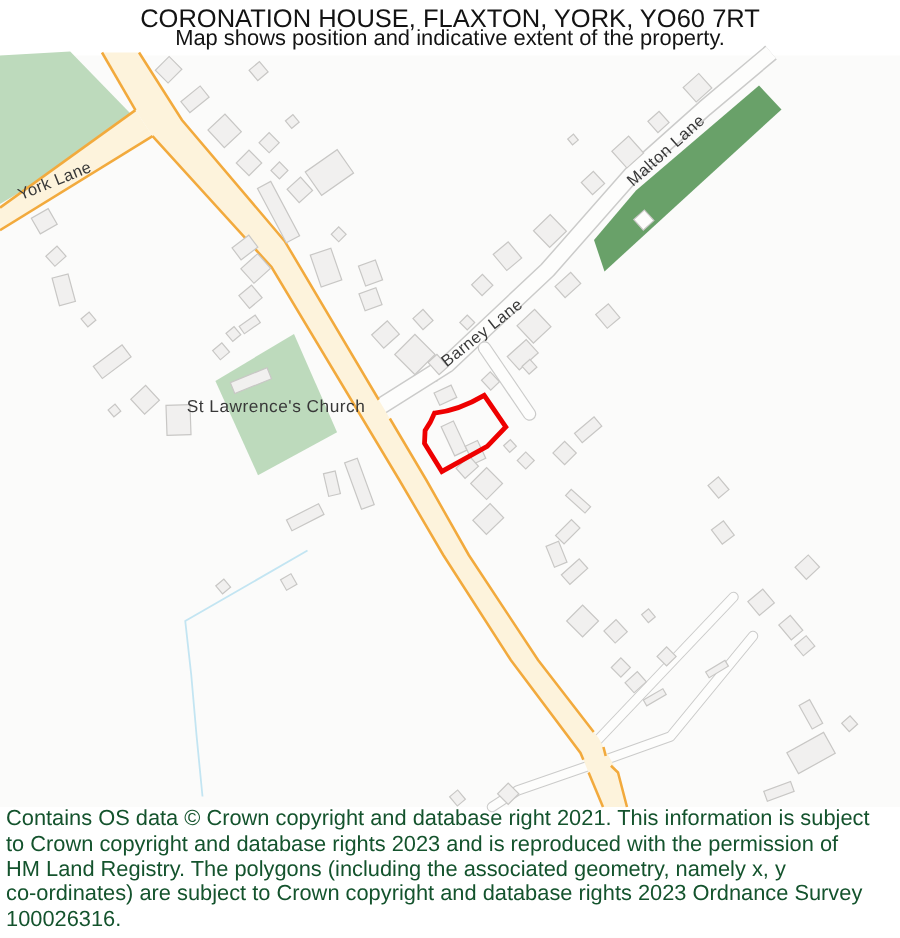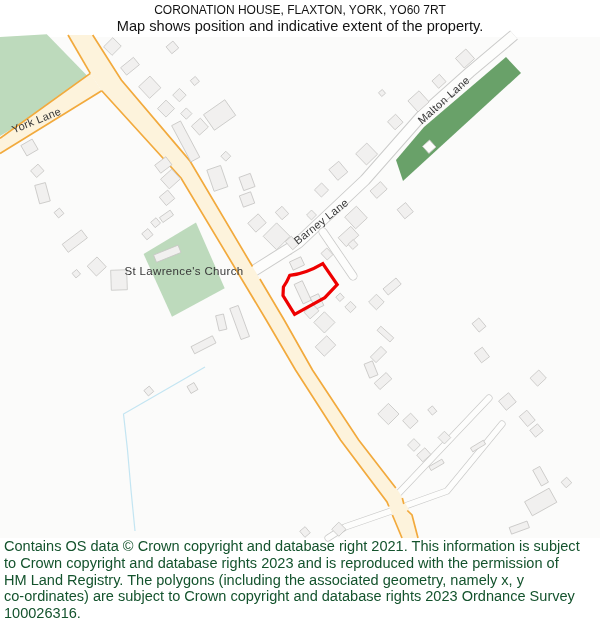--- a/index.html
+++ b/index.html
@@ -10,7 +10,7 @@
 </head>
 <body>
 
-<div class="hdr" style="top:3px;font-size:12px;">CORONATION HOUSE, FLAXTON, YORK, YO60 7RT</div>
+<div class="hdr" style="top:3px;font-size:17px;">CORONATION HOUSE, FLAXTON, YORK, YO60 7RT</div>
 
 <div class="hdr" style="top:17.5px;font-size:14.6px;">Map shows position and indicative extent of the property.</div>
 

